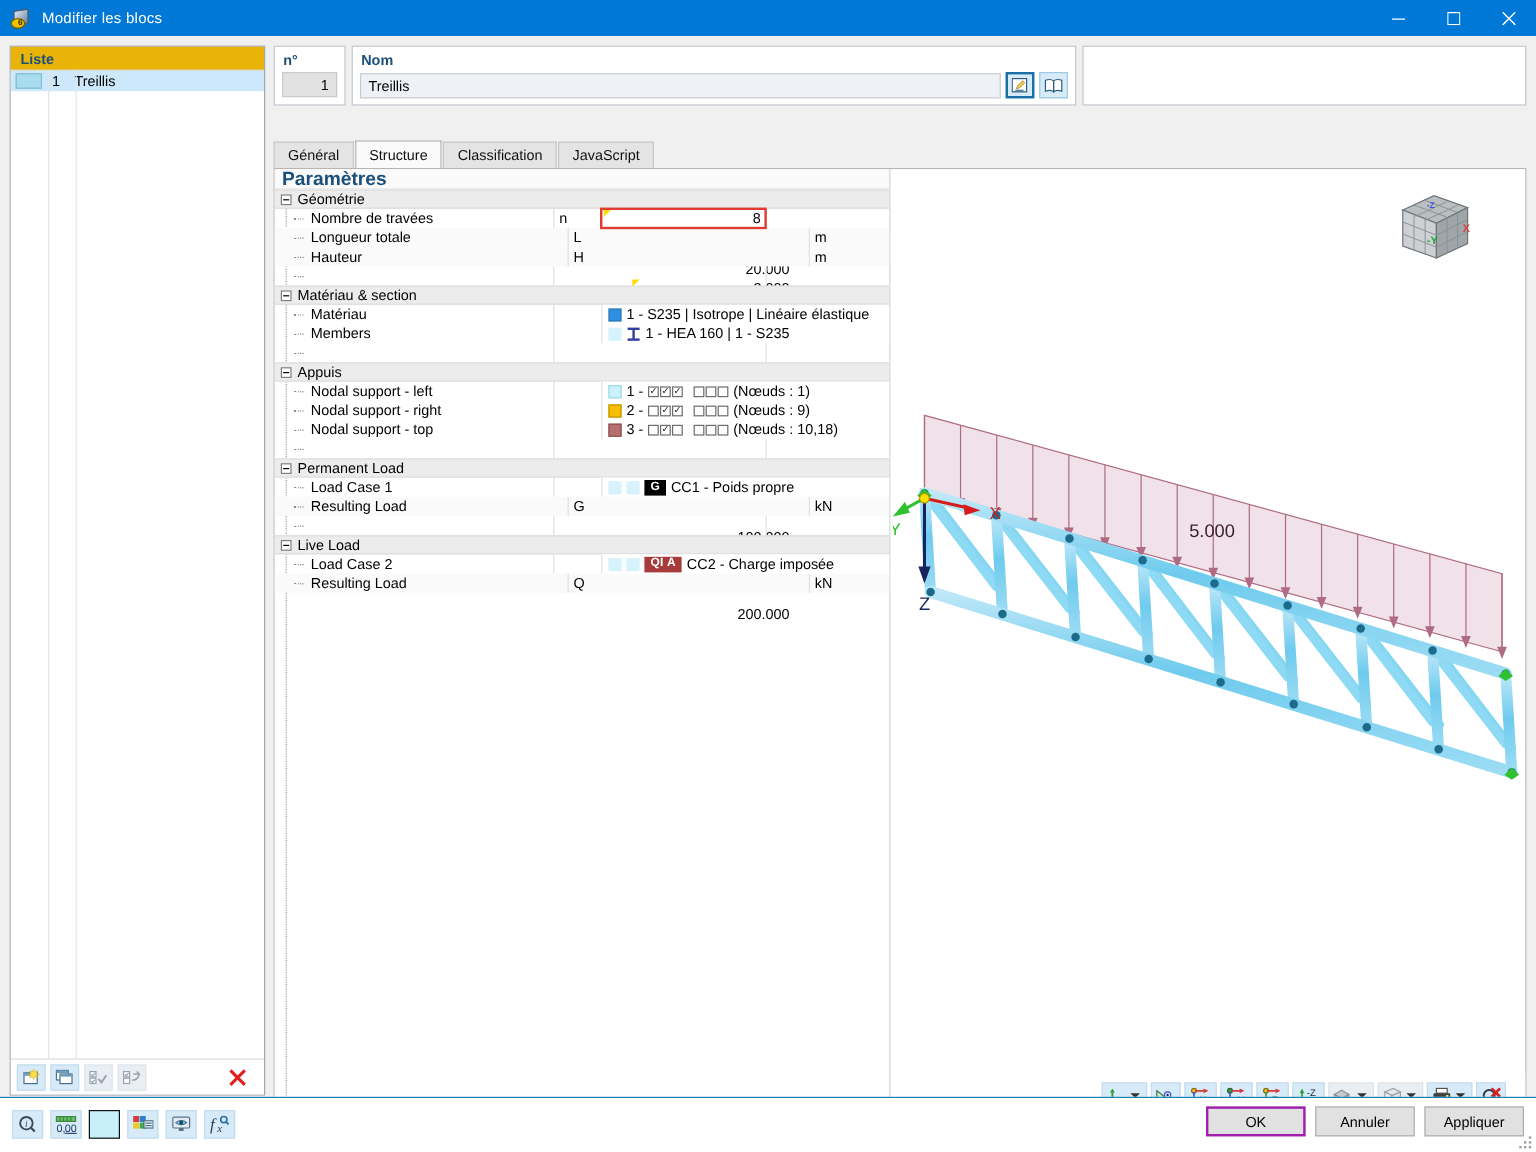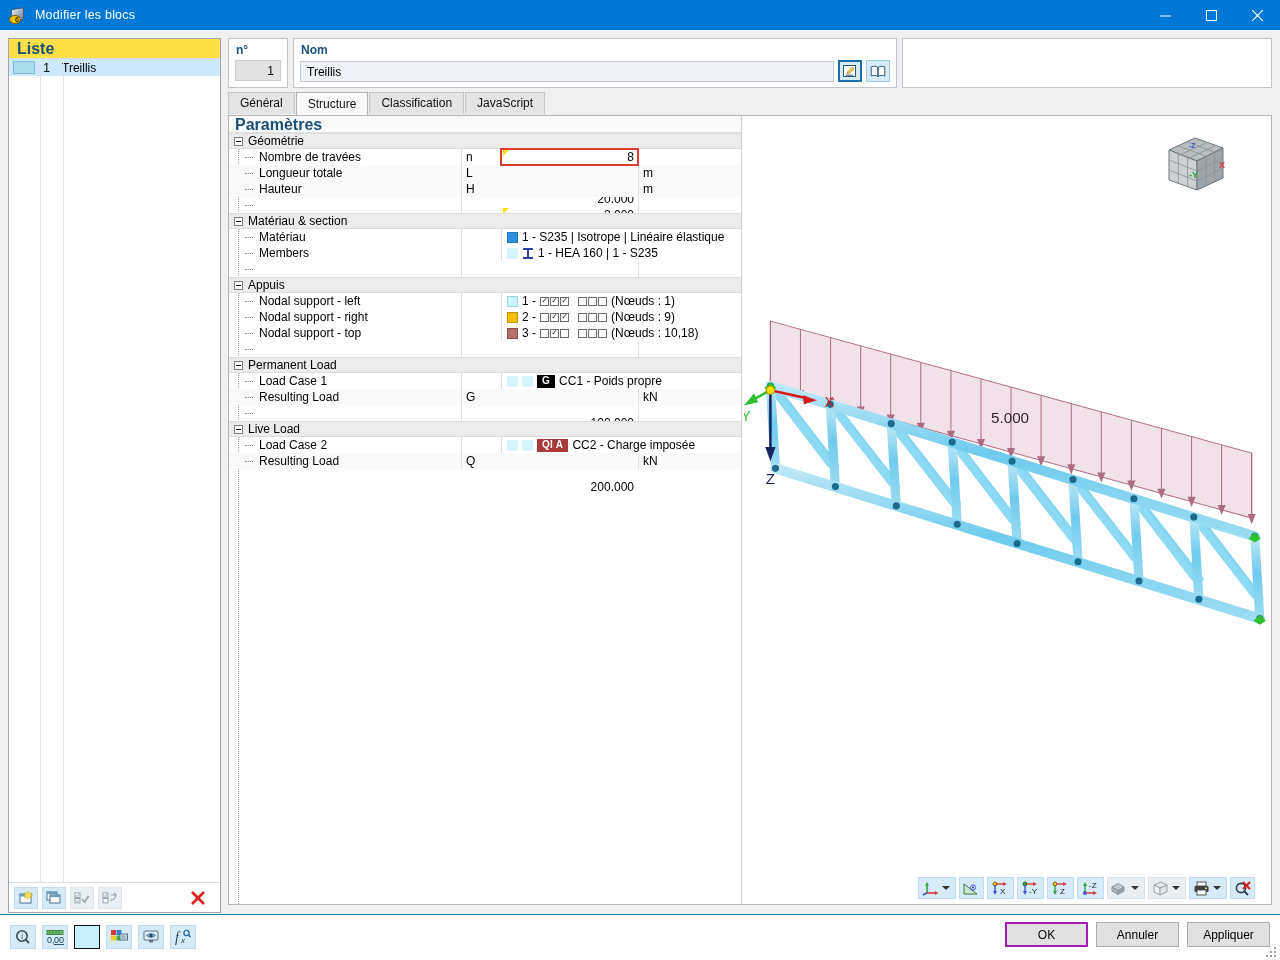--- a/index.html
+++ b/index.html
@@ -43,8 +43,8 @@
     display:flex; flex-direction:column;
   }
   #liste-head{
-    height:20px; background:#fde047; color:#1a4f7a; font-weight:bold;
-    font-size:16px; padding-left:8px; line-height:20px;
+    height:20px; background:#eab308; color:#1a4f7a; font-weight:bold;
+    font-size:12px; padding-left:8px; line-height:20px;
     border-bottom:1px solid #d9dde1;
   }
   #liste-body{ flex:1; position:relative; background:#fff; }

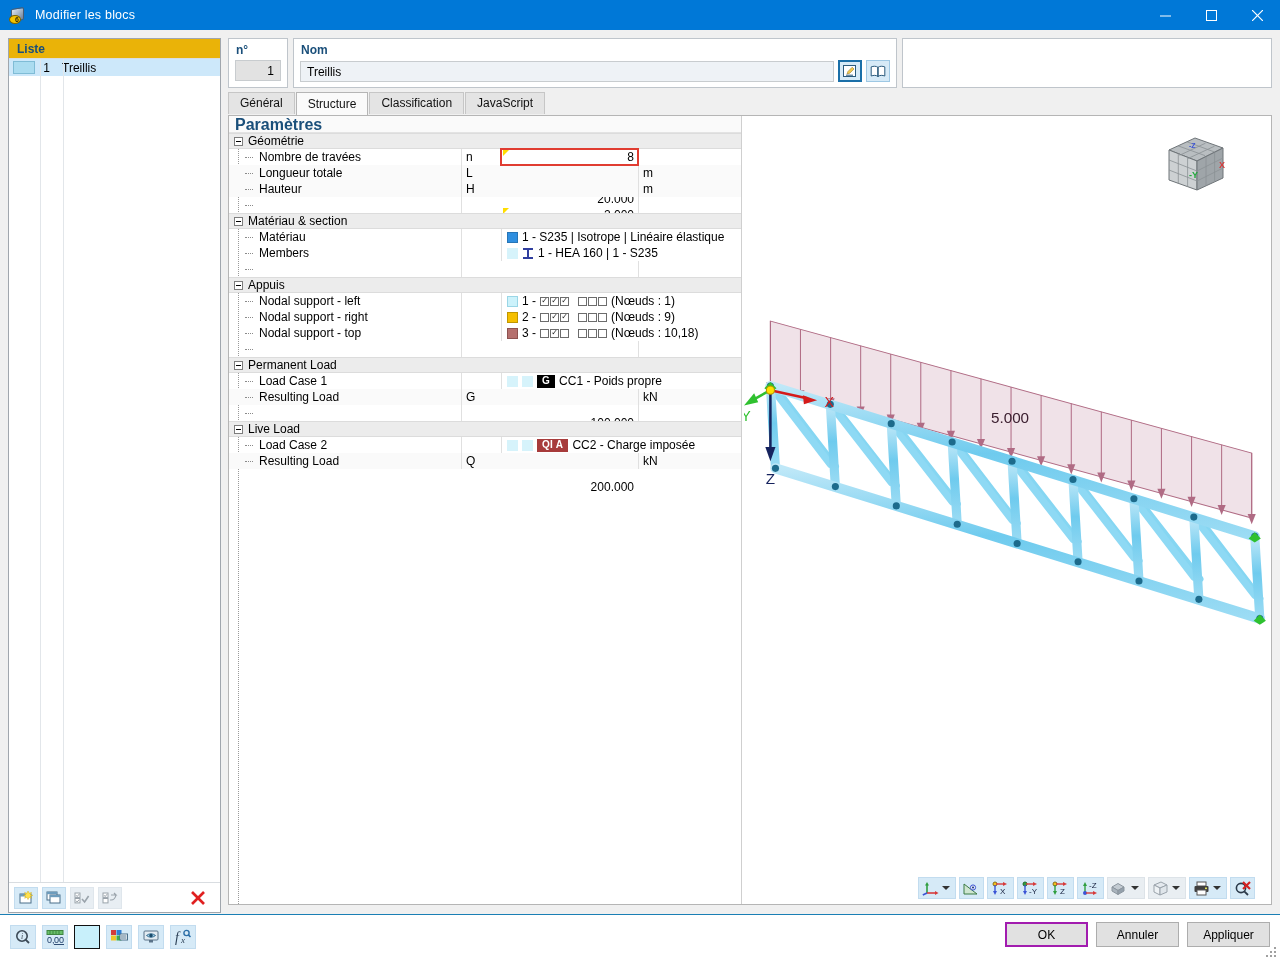--- a/index.html
+++ b/index.html
@@ -103,7 +103,7 @@
   #rightbox{ width:370px; margin-left:5px; background:#fff; border:1px solid #bfc5cb; height:50px;}
 
   
-  #tabsrow{ display:flex; align-items:flex-start; height:23px; margin-top:4px; }
+  #tabsrow{ display:flex; align-items:center; height:23px; margin-top:29px; }
   .tab{
     height:22px; line-height:21px; padding:0 11px; font-size:12px;
     background:#e4e4e4; border:1px solid #c6c6c6; border-bottom:none; margin-right:1px;

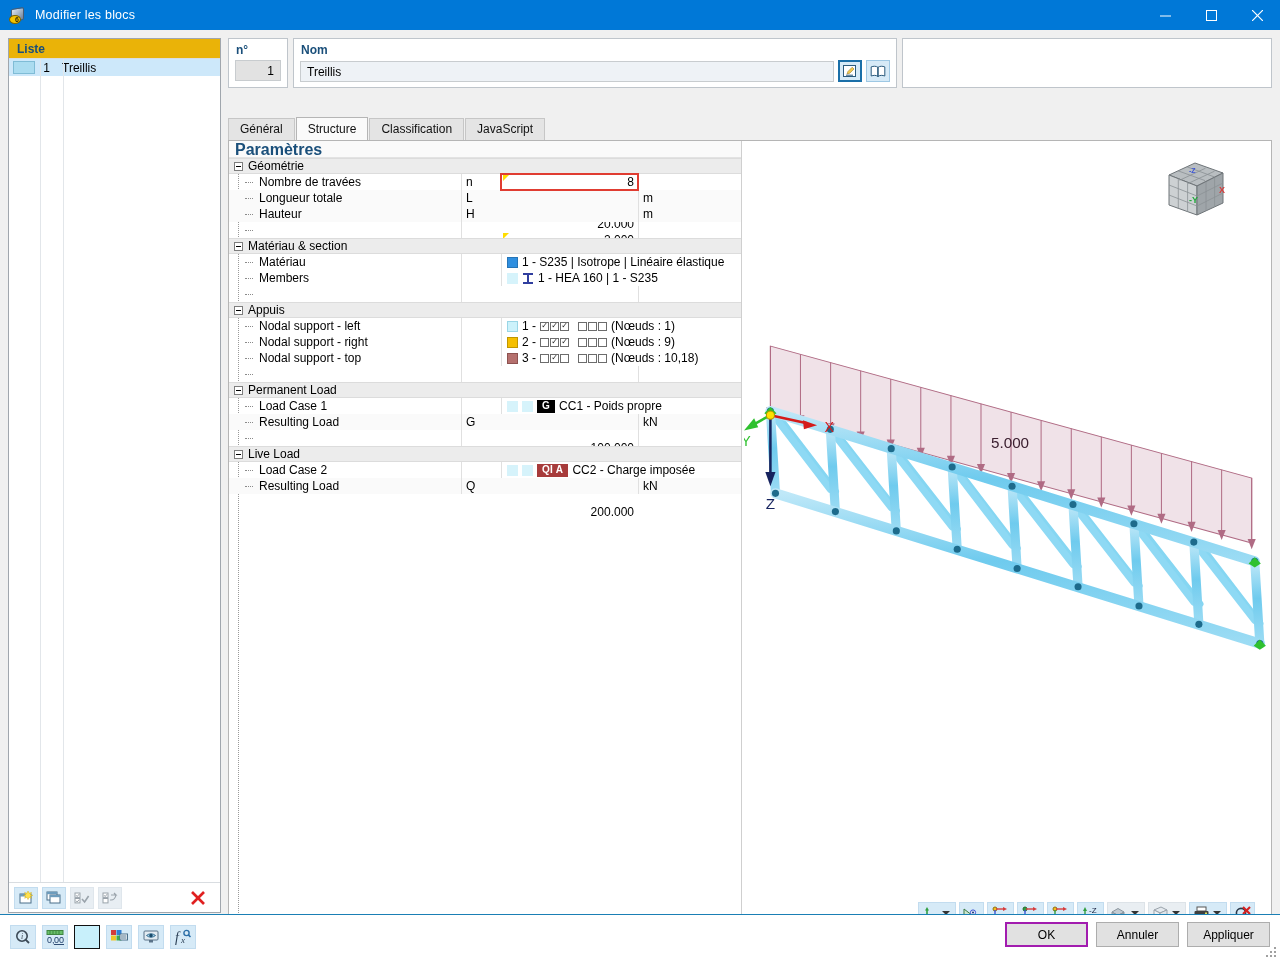--- a/index.html
+++ b/index.html
@@ -159,7 +159,7 @@
   }
   .row .val.fade{ background:#fafafa;margin-top:26px; }
   .row .unit{ width:auto; flex:1; line-height:16px; padding-left:4px; border-left:1px solid #e0e0e0;}
-  .row.alt{ background:#fafafa; }
+  .row.alt{ background:#fafafa;gap:12px; }
   .corner{
     position:absolute; left:1px; top:1px; width:0; height:0;
     border-left:6px solid #ffdd00; border-bottom:6px solid transparent;

